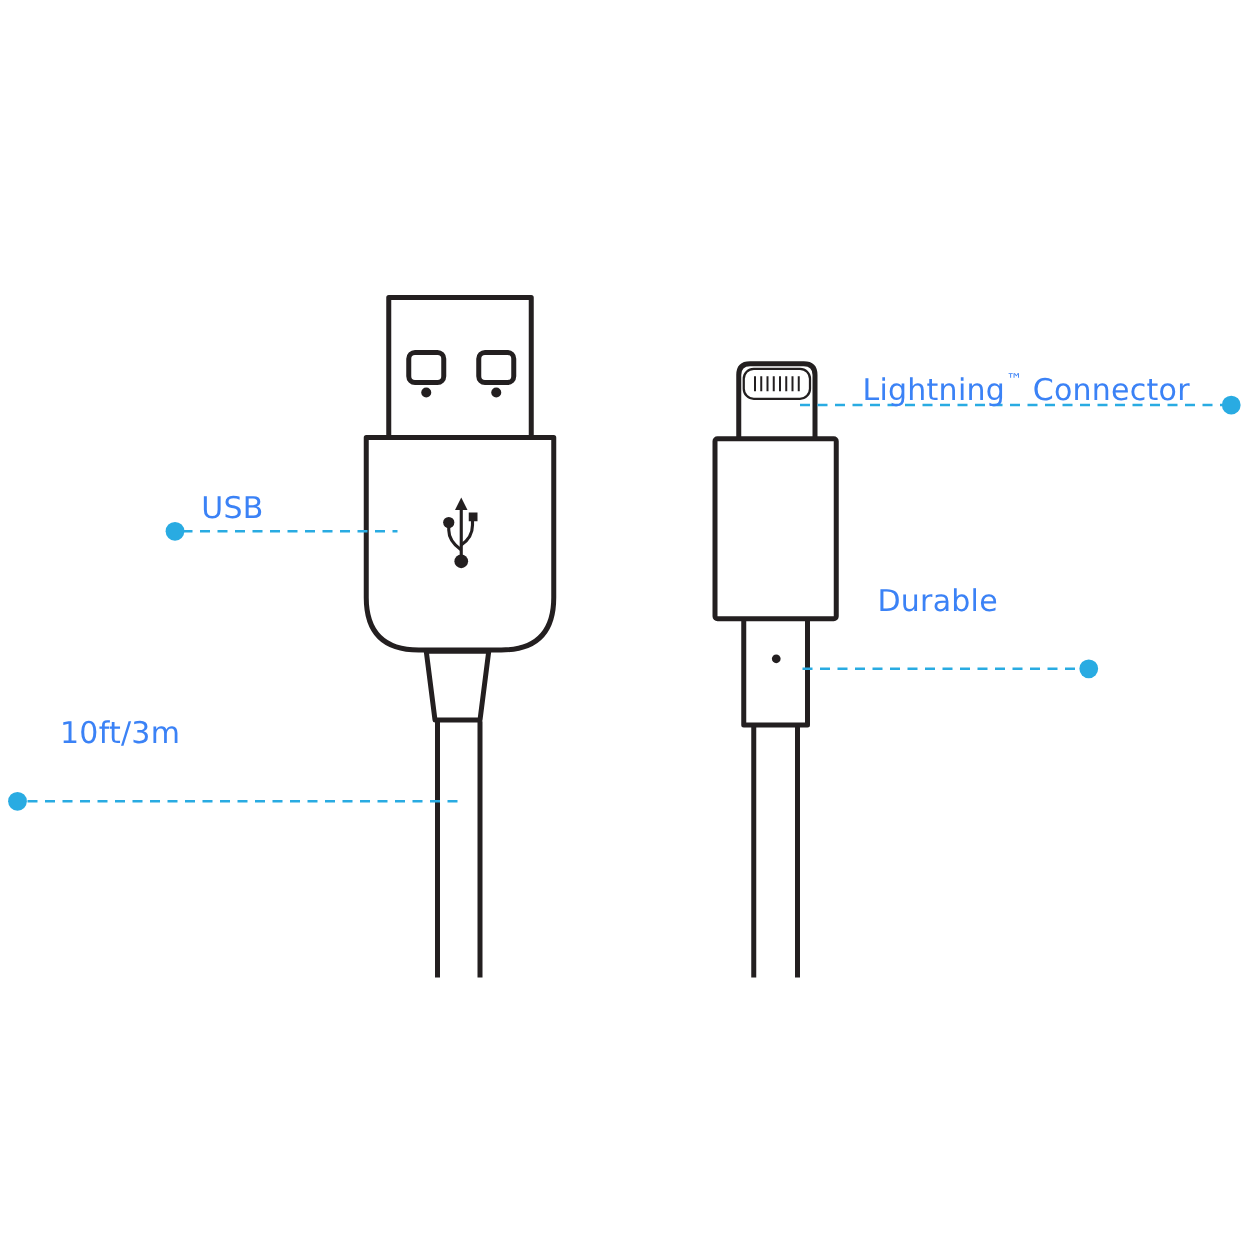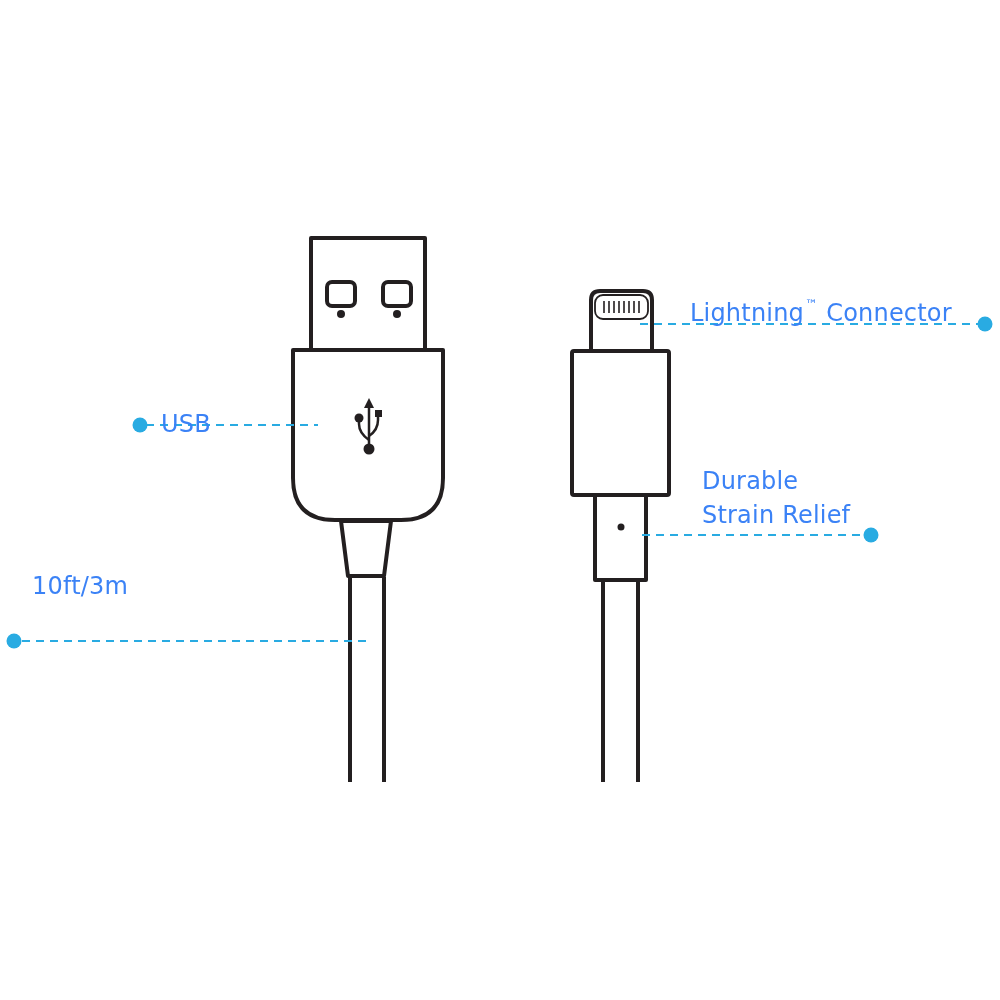--- a/index.html
+++ b/index.html
@@ -80,7 +80,7 @@
   </g>
 </svg>
 
-<div class="label" style="left:161px; top:389px;margin-top:18px;">
+<div class="label" style="left:161px; top:389px;">
   <span>USB</span>
 </div>
 

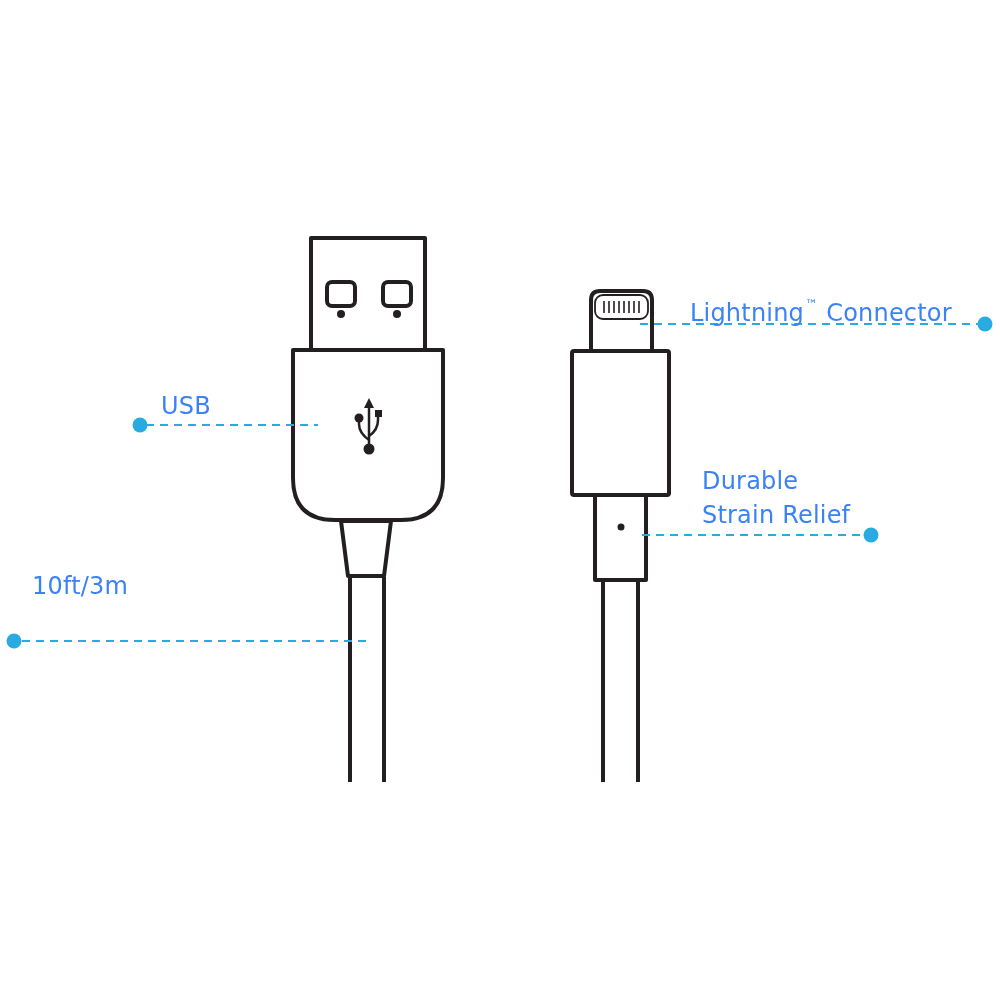--- a/index.html
+++ b/index.html
@@ -90,7 +90,6 @@
 
 <div class="label" style="left:702px; top:464px;">
   <span class="line">Durable</span>
-  <span class="line">Strain Relief</span>
 </div>
 
 <div class="label" style="left:32px; top:569px;">

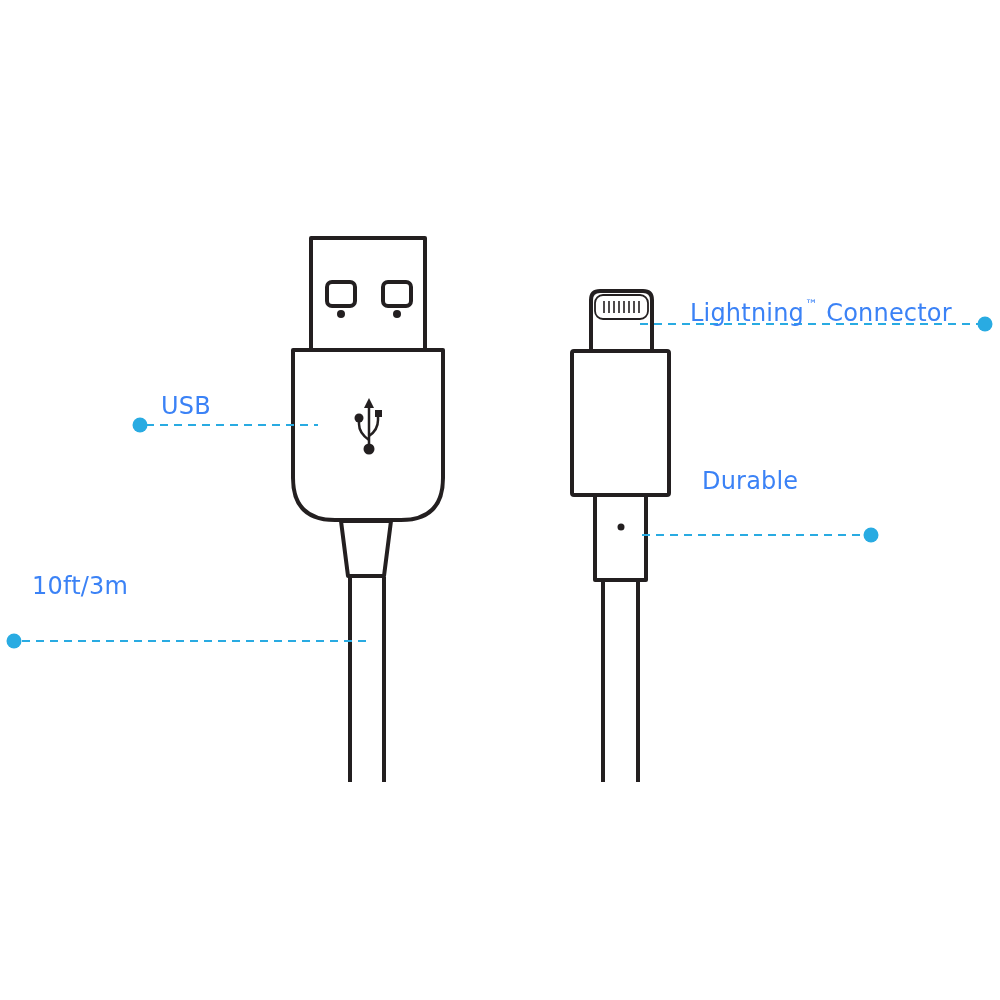--- a/index.html
+++ b/index.html
@@ -92,7 +92,7 @@
   <span class="line">Durable</span>
 </div>
 
-<div class="label" style="left:32px; top:569px;">
+<div class="label" style="left:48px; top:569px;">
   <span class="line">10ft/3m</span>
 </div>
 

